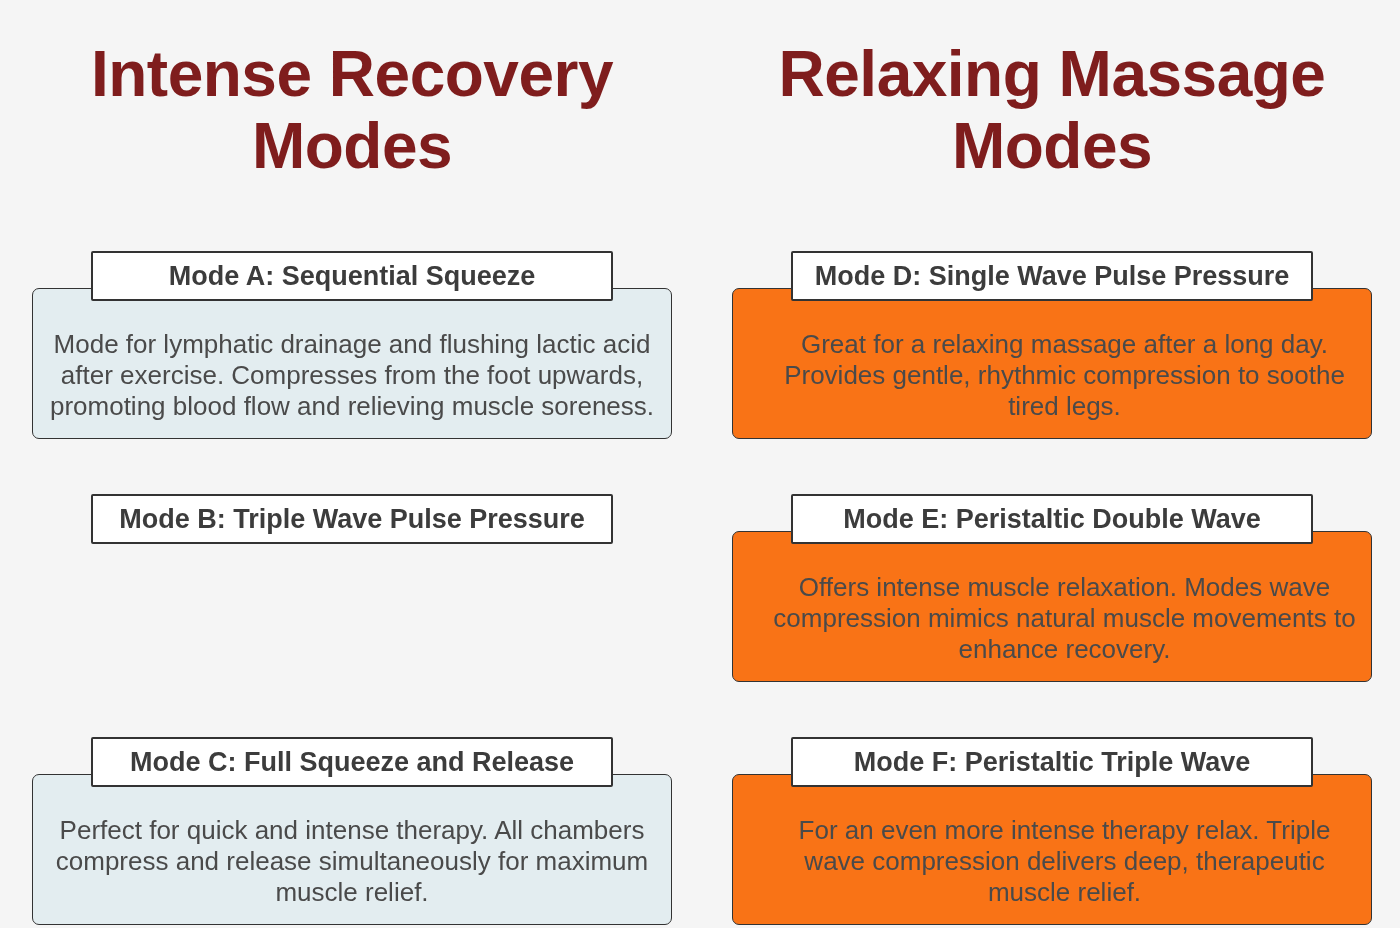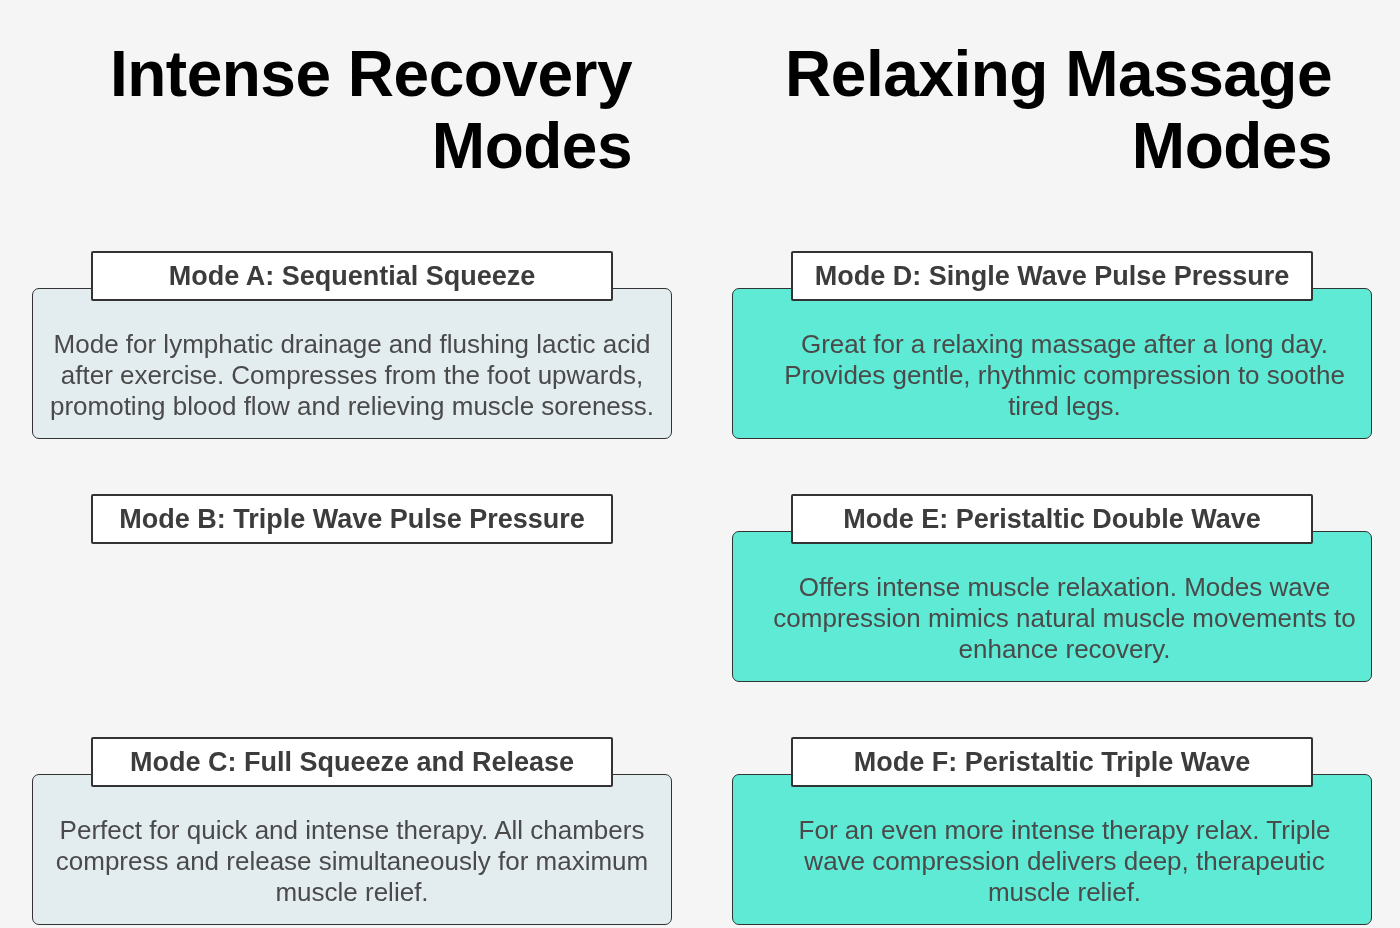--- a/index.html
+++ b/index.html
@@ -25,8 +25,8 @@
     font-size: 64px;
     line-height: 72px;
     font-weight: 700;
-    color: #000000;
-    text-align: right;
+    color: #7f1d1d;
+    text-align: center;
     max-width: 560px;
     margin: 38px auto 14px auto;
     letter-spacing: -0.5px;

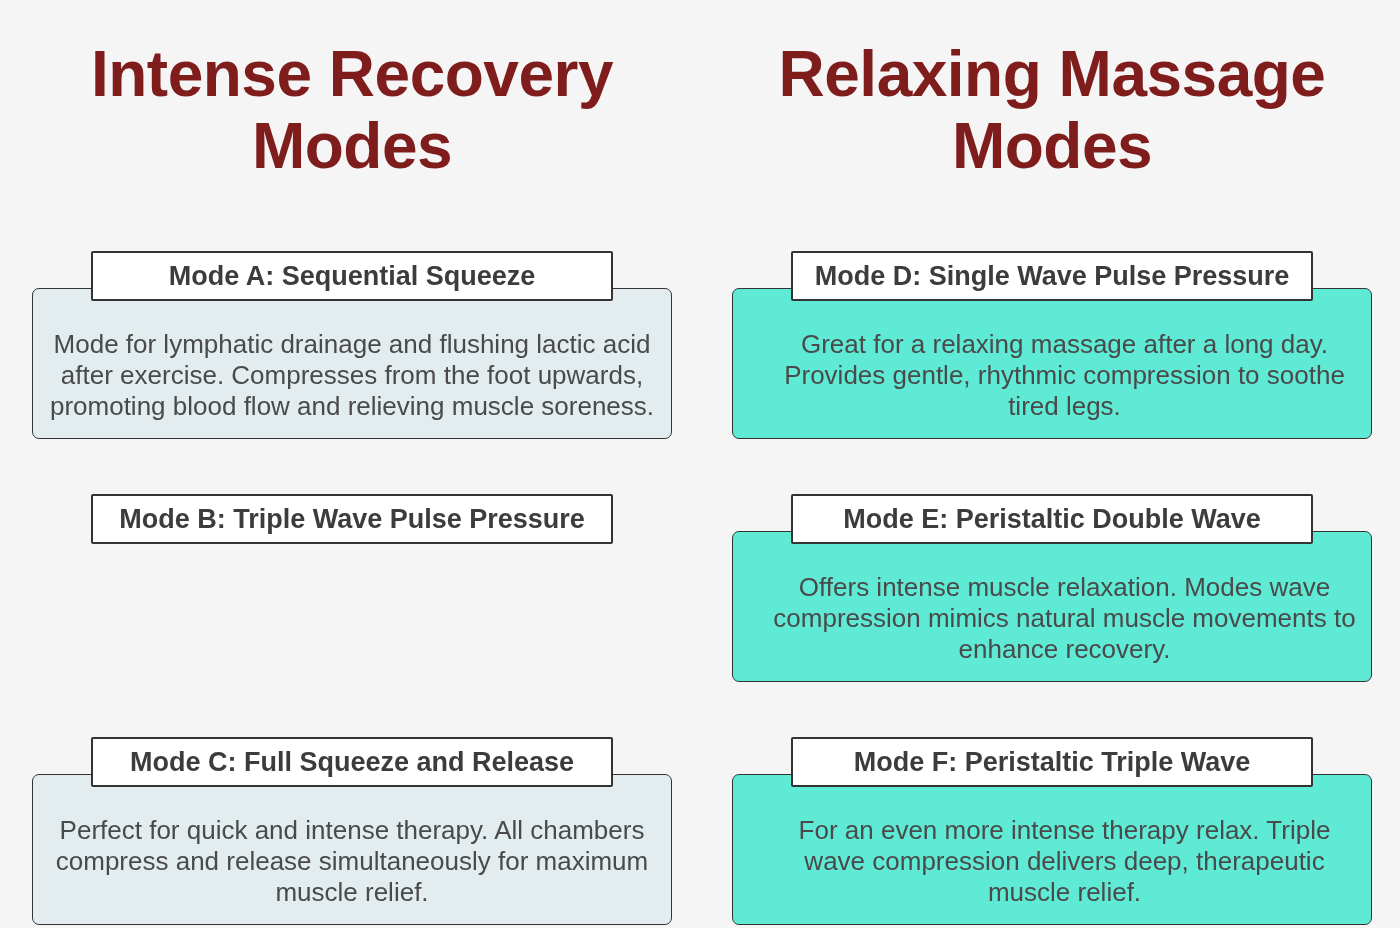--- a/index.html
+++ b/index.html
@@ -65,7 +65,7 @@
     text-align: center;
   }
   .card.blue .card-body { background: #e3edf0; }
-  .card.white .card-body { background: #5eead4; padding-left: 39px; }
+  .card.white .card-body { background: #f97316; padding-left: 39px; }
 </style>
 </head>
 <body>

